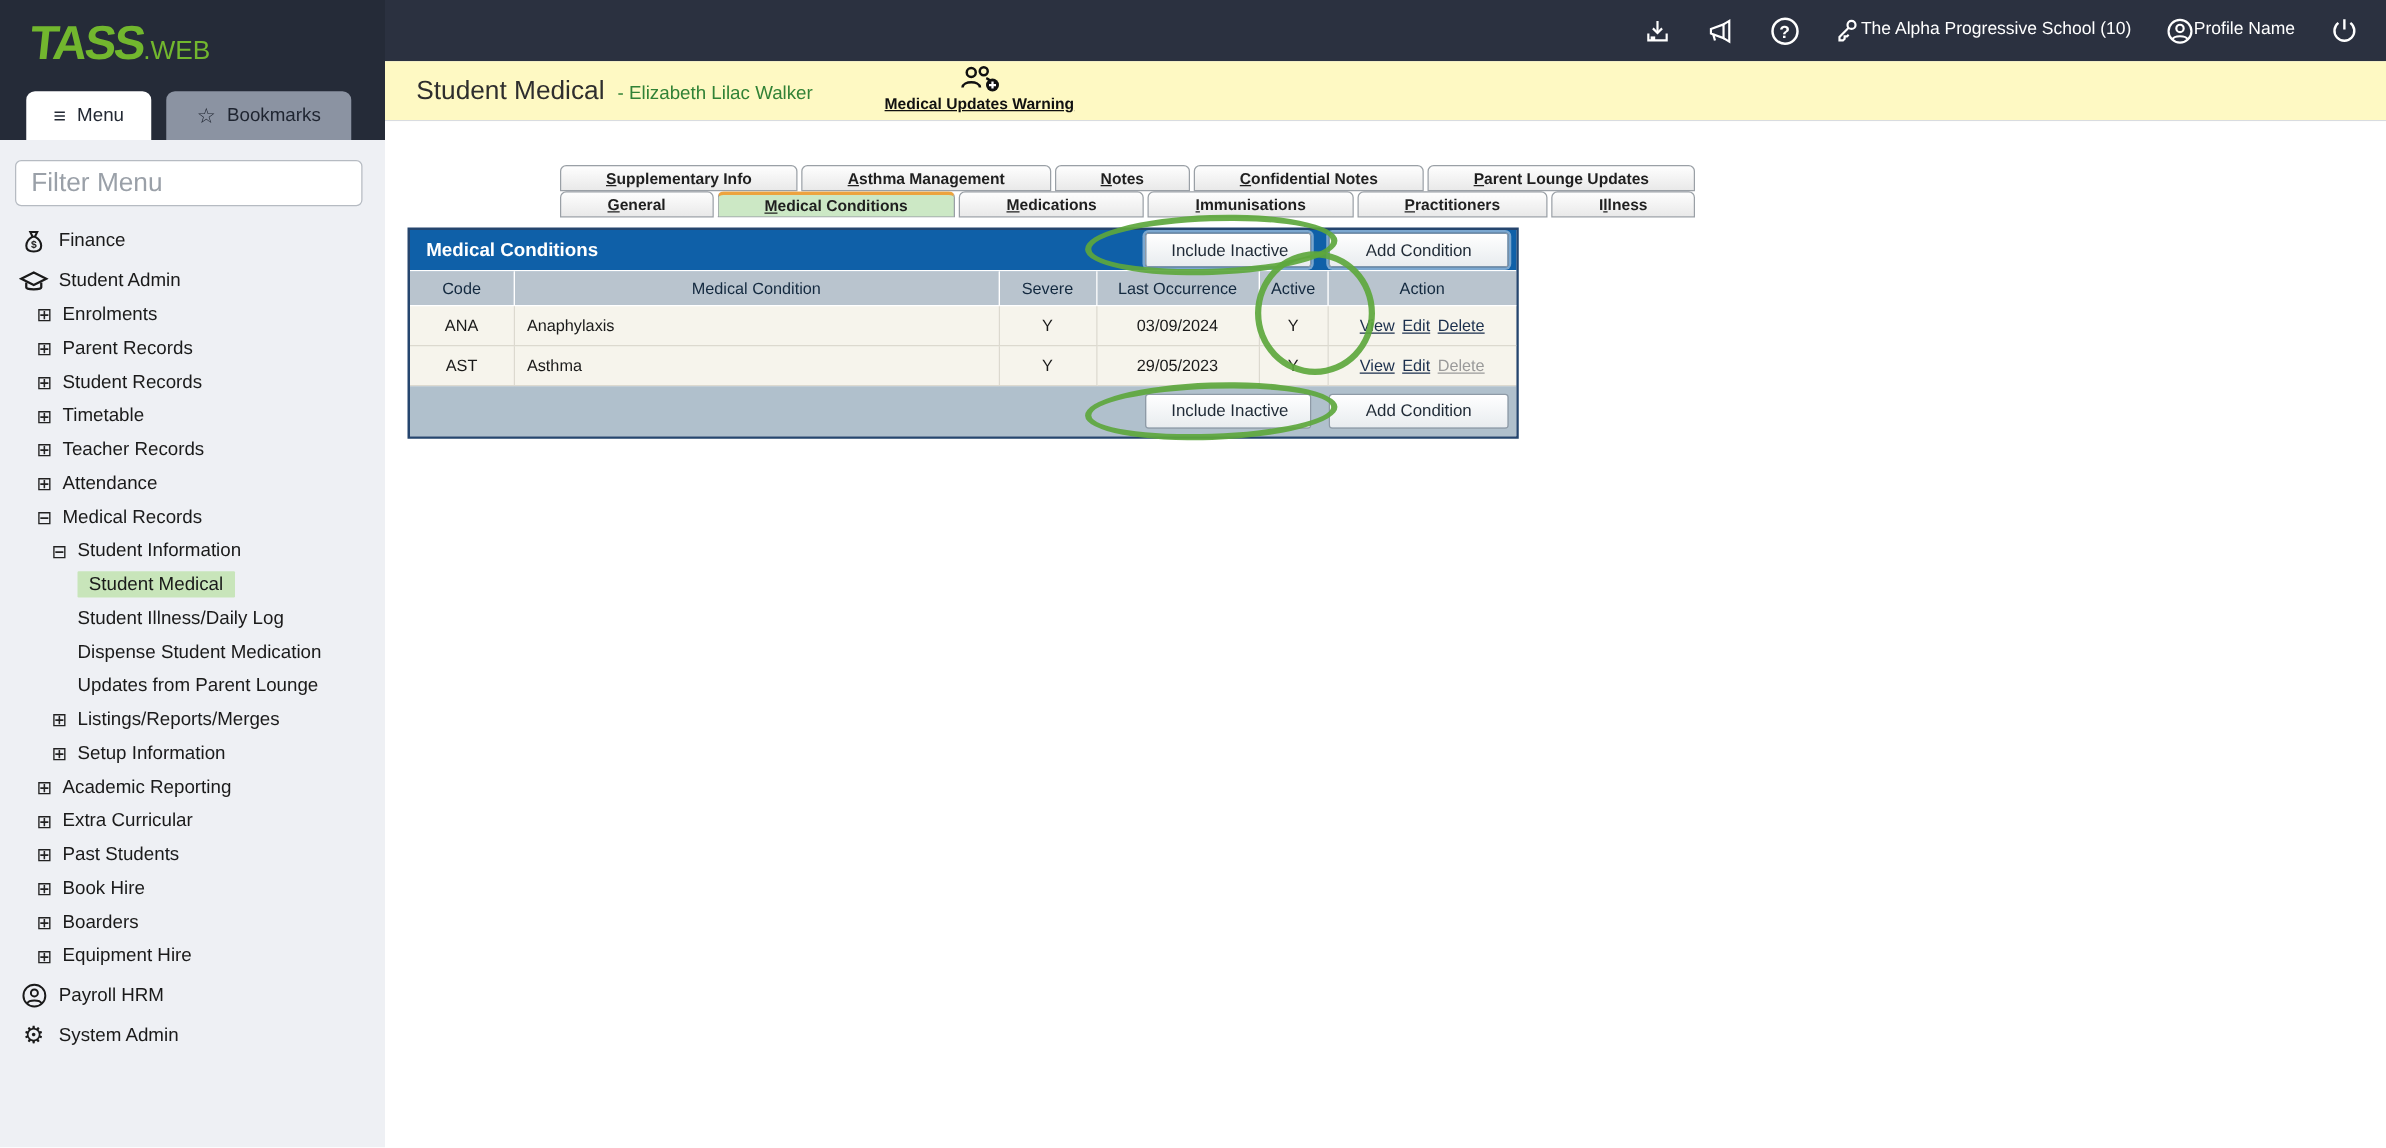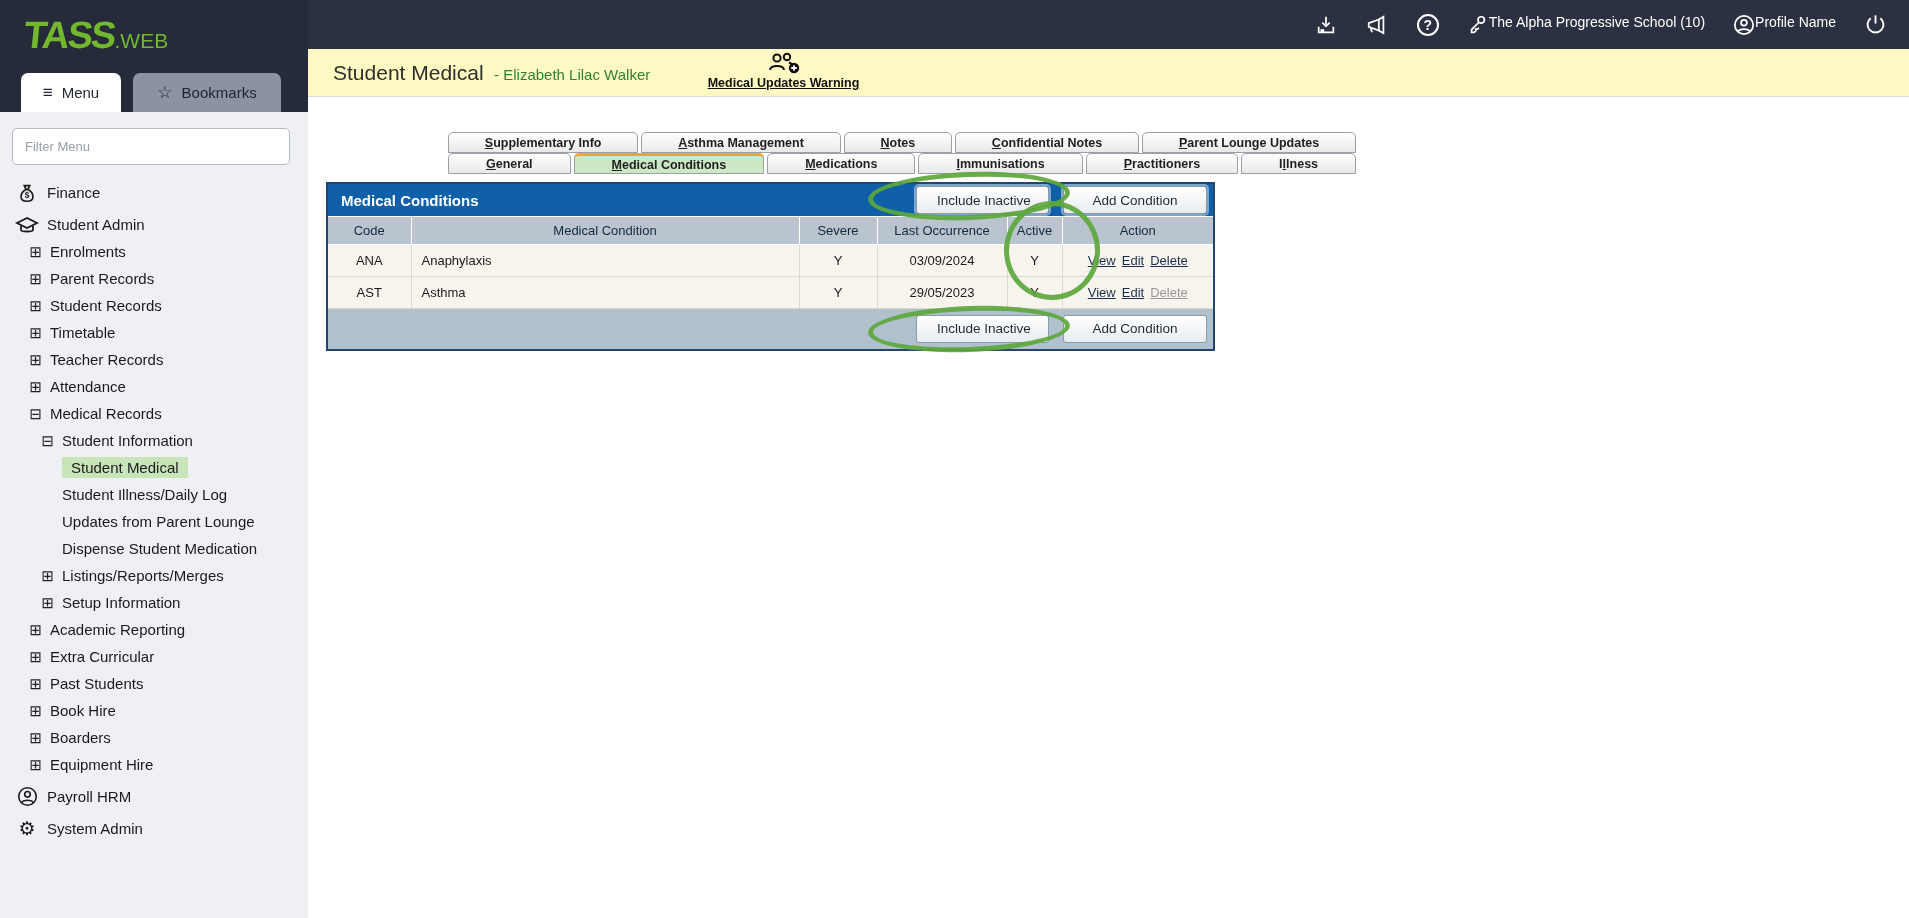--- a/index.html
+++ b/index.html
@@ -19,7 +19,7 @@
   .side-tab .glyph { font-size:17px; }
   .sidebar-body { flex:1; padding:16px 12px 0 0; overflow:hidden; }
   .filter-wrap { margin:0 0 14px 12px; }
-  .filter-input { width:278px; height:37px; border:1px solid #b6bbc2; border-radius:5px; padding:0 12px; font-size:13px; color:#333; background:#fff; font-family:"Liberation Sans",sans-serif; }
+  .filter-input { width:278px; height:37px; border:1px solid #b6bbc2; border-radius:5px; padding:0 12px; font-size:21px; color:#333; background:#fff; font-family:"Liberation Sans",sans-serif; }
   .filter-input::placeholder { color:#9aa0a8; }
   .menu { font-size:15px; color:#1a1a1a; }
   .si { display:flex; align-items:center; height:27px; cursor:pointer; white-space:nowrap; }

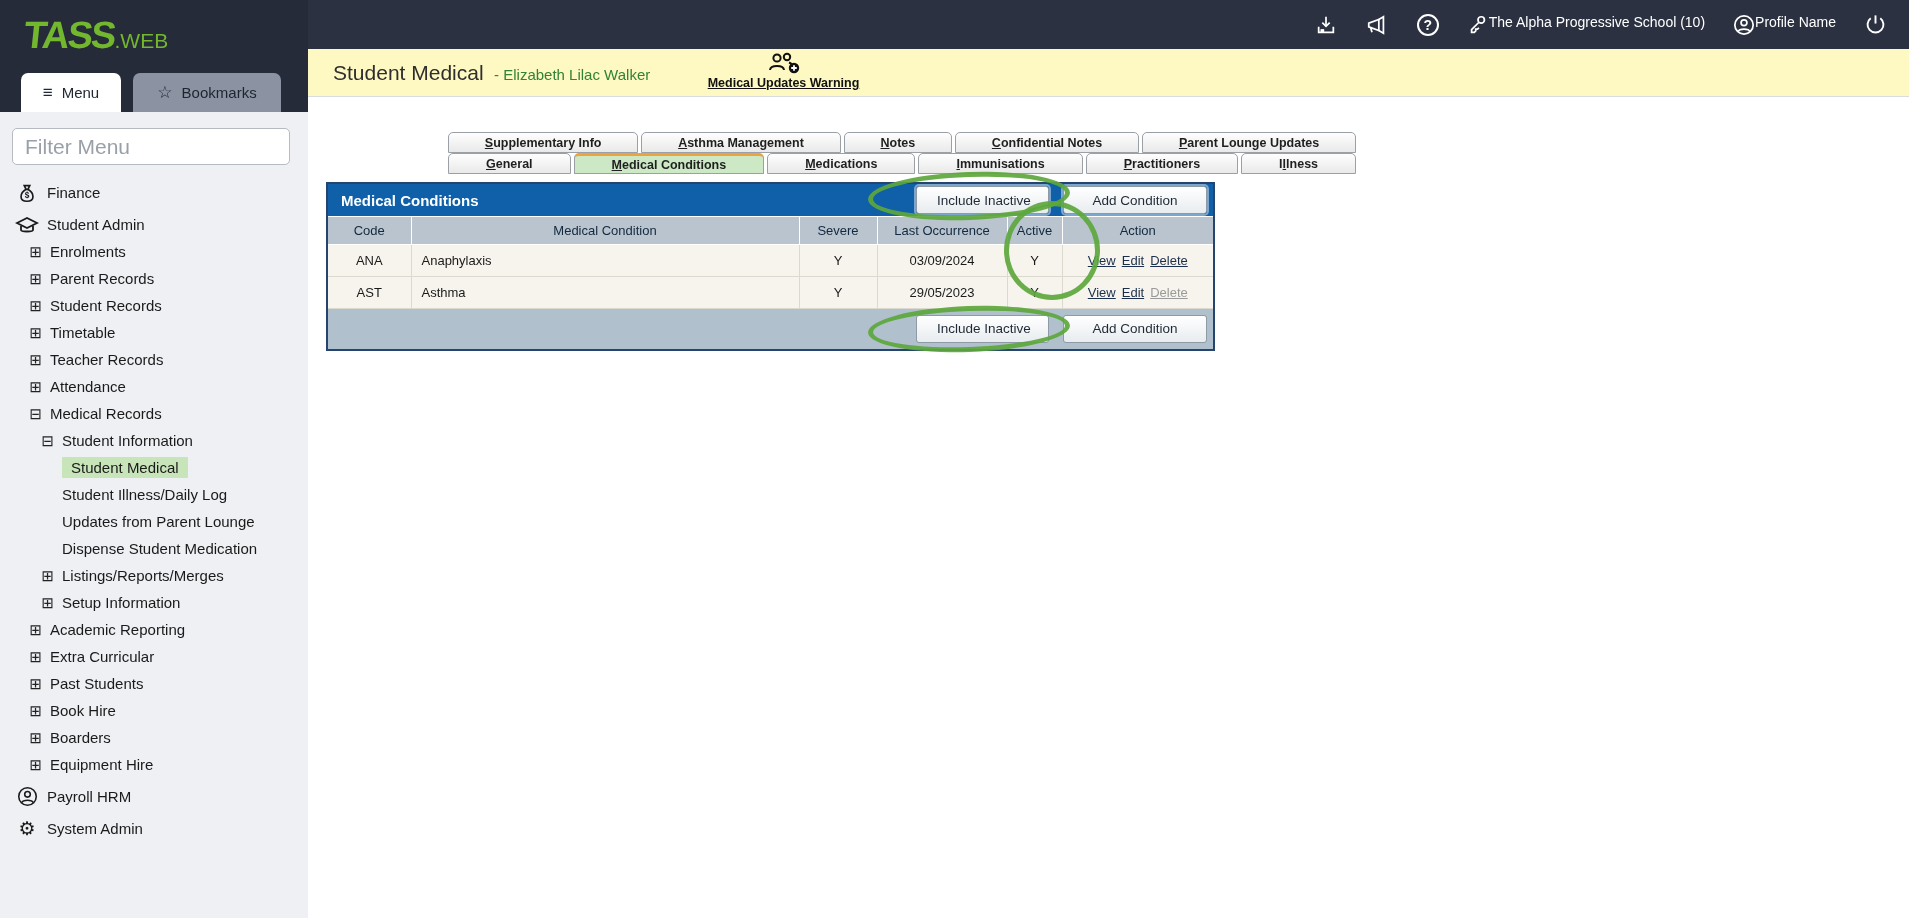--- a/index.html
+++ b/index.html
@@ -167,10 +167,10 @@
             <span class="lbl">Student Illness/Daily Log</span>
           </div>
         <div class="si l3">
+            <span class="lbl">Dispense Student Medication</span>
+          </div>
+        <div class="si l3">
             <span class="lbl">Updates from Parent Lounge</span>
-          </div>
-        <div class="si l3">
-            <span class="lbl">Dispense Student Medication</span>
           </div>
         <div class="si l2">
             <span class="exp">⊞</span>

